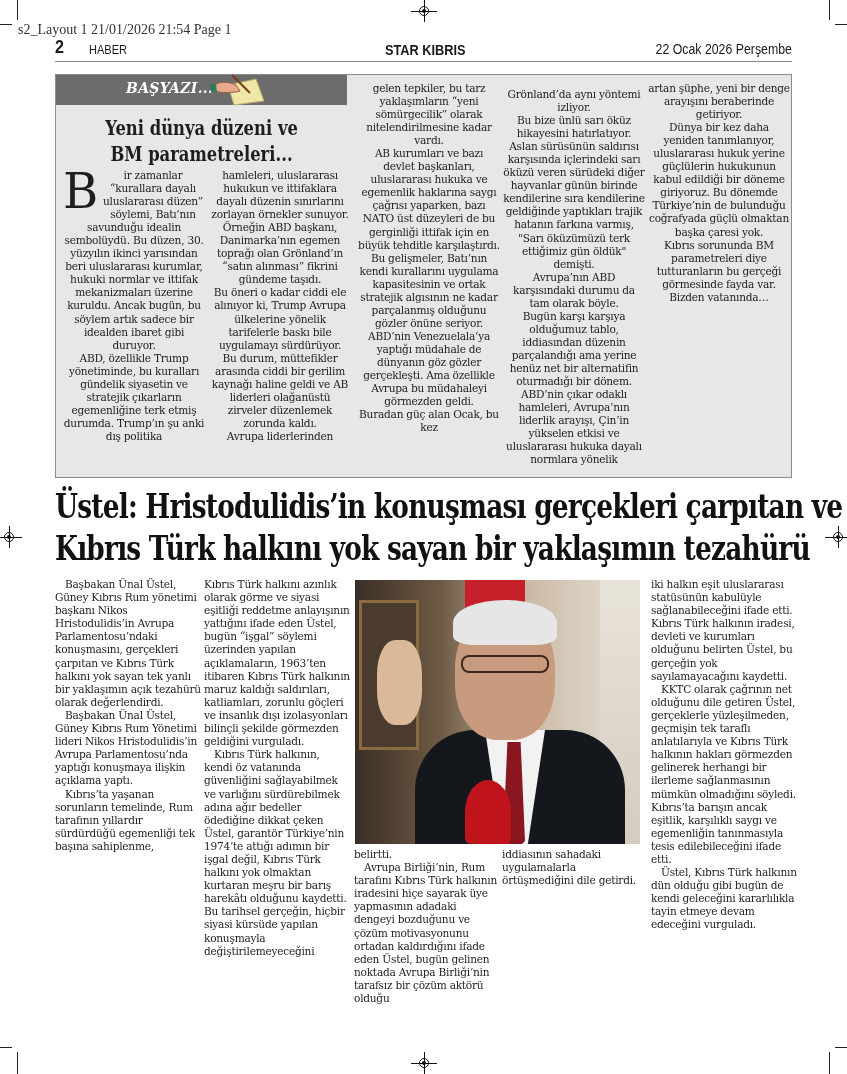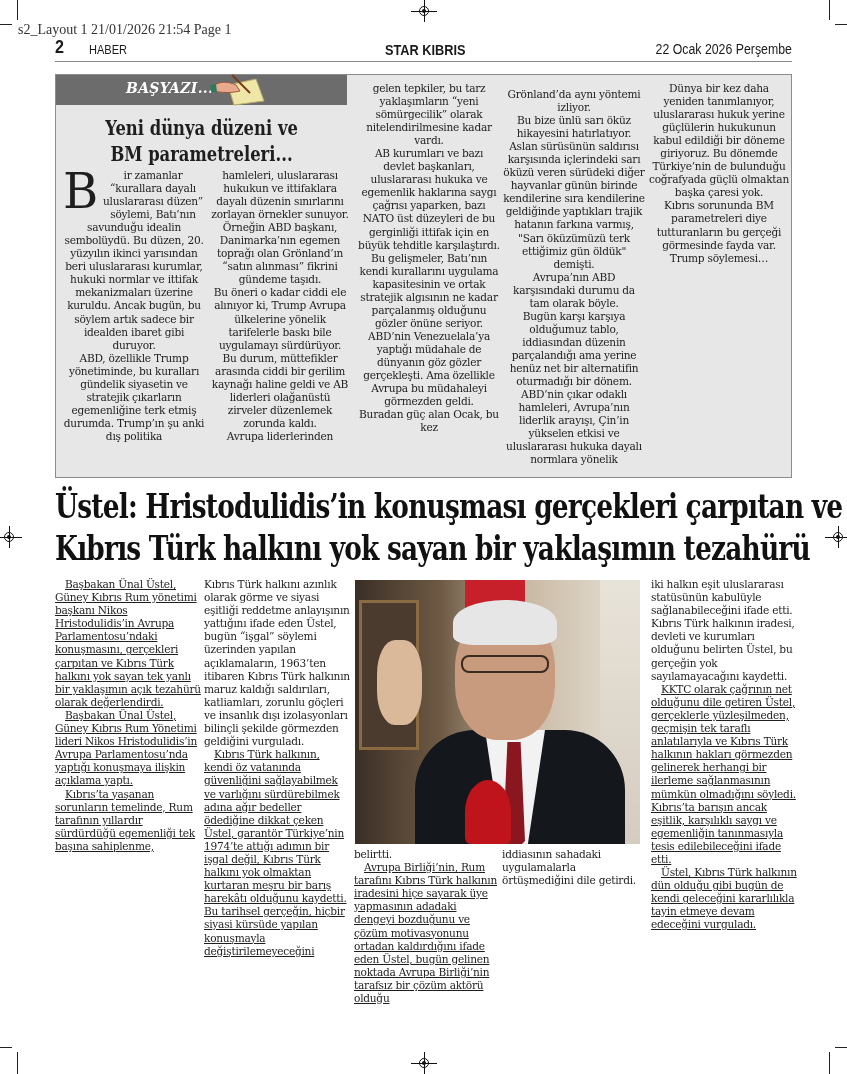--- a/index.html
+++ b/index.html
@@ -137,6 +137,7 @@
     <p>ABD’nin çıkar odaklı hamleleri, Avrupa’nın liderlik arayışı, Çin’in yükselen etkisi ve uluslararası hukuka dayalı normlara yönelik</p>
   </div>
   <div class="col" style="left:592px; top:7px; width:142px;">
+    <p>artan şüphe, yeni bir denge arayışını beraberinde getiriyor.</p>
     <p>Dünya bir kez daha yeniden tanımlanıyor, uluslararası hukuk yerine güçlülerin hukukunun kabul edildiği bir döneme giriyoruz. Bu dönemde Türkiye’nin de bulunduğu coğrafyada güçlü olmaktan başka çaresi yok.</p>
     <p>Kıbrıs sorununda BM parametreleri diye tutturanların bu gerçeği görmesinde fayda var.</p>
     <p>Trump söylemesi…</p>

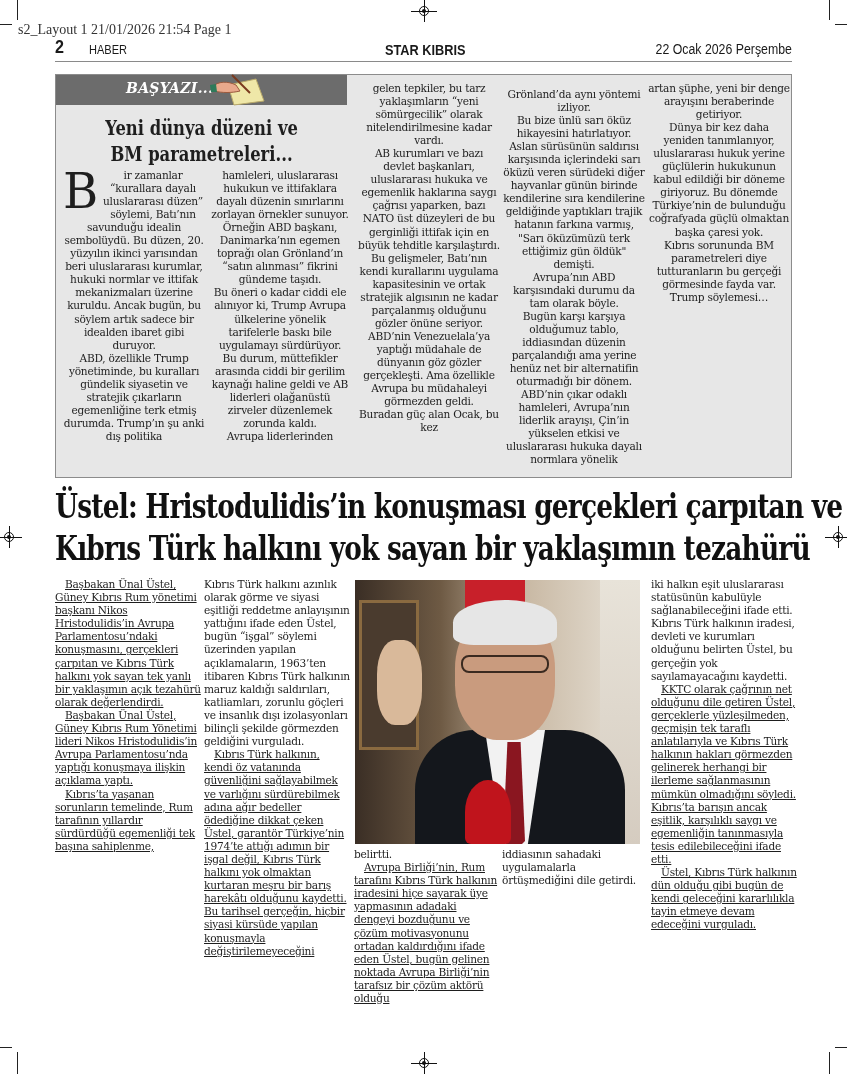--- a/index.html
+++ b/index.html
@@ -111,7 +111,7 @@
 
   <div class="col" style="left:7px; top:94px; width:142px;">
     <span class="dropcap">B</span>
-    <p>ir zamanlar “kurallara dayalı uluslararası düzen” söylemi, Batı’nın savunduğu idealin sembolüydü. Bu düzen, 20. yüzyılın ikinci yarısından beri uluslararası kurumlar, hukuki normlar ve ittifak mekanizmaları üzerine kuruldu. Ancak bugün, bu söylem artık sadece bir idealden ibaret gibi duruyor.</p>
+    <p>ir zamanlar “kurallara dayalı uluslararası düzen” söylemi, Batı’nın savunduğu idealin sembolüydü. Bu düzen, 30. yüzyılın ikinci yarısından beri uluslararası kurumlar, hukuki normlar ve ittifak mekanizmaları üzerine kuruldu. Ancak bugün, bu söylem artık sadece bir idealden ibaret gibi duruyor.</p>
     <p>ABD, özellikle Trump yönetiminde, bu kuralları gündelik siyasetin ve stratejik çıkarların egemenliğine terk etmiş durumda. Trump’ın şu anki dış politika</p>
   </div>
   <div class="col" style="left:153px; top:94px; width:142px;">

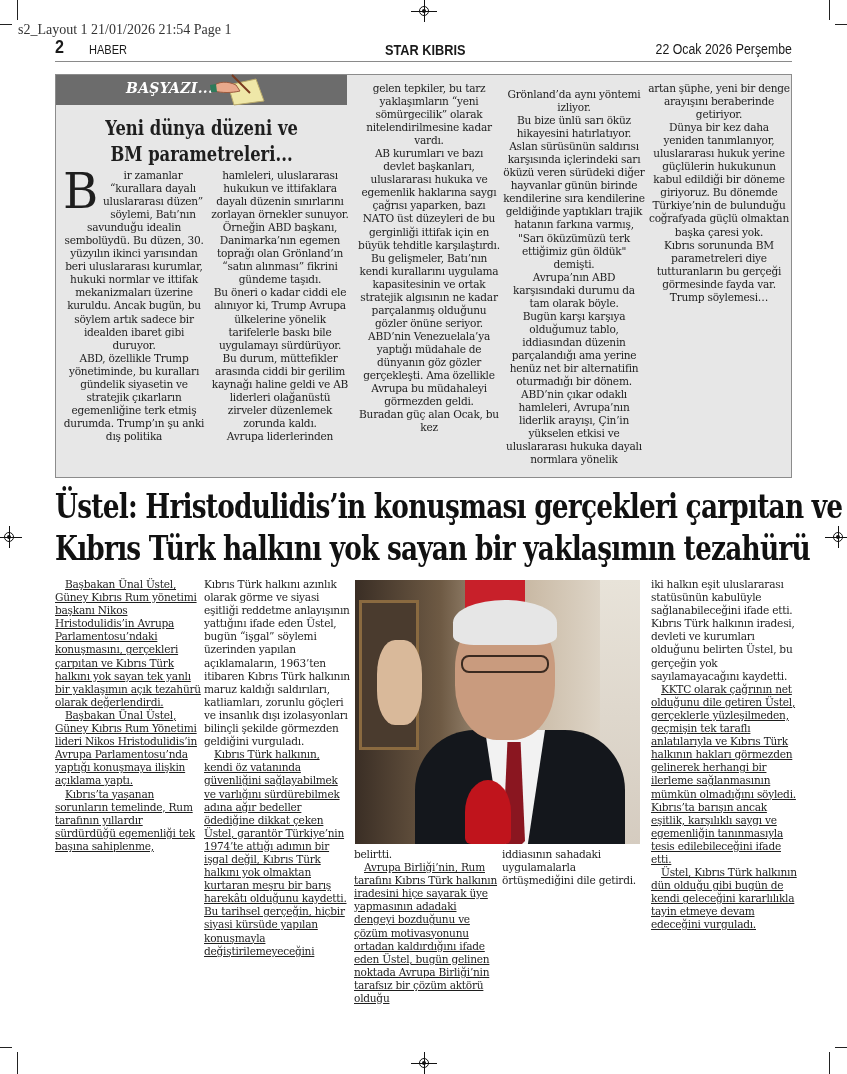--- a/index.html
+++ b/index.html
@@ -140,7 +140,7 @@
     <p>artan şüphe, yeni bir denge arayışını beraberinde getiriyor.</p>
     <p>Dünya bir kez daha yeniden tanımlanıyor, uluslararası hukuk yerine güçlülerin hukukunun kabul edildiği bir döneme giriyoruz. Bu dönemde Türkiye’nin de bulunduğu coğrafyada güçlü olmaktan başka çaresi yok.</p>
     <p>Kıbrıs sorununda BM parametreleri diye tutturanların bu gerçeği görmesinde fayda var.</p>
-    <p>Trump söylemesi…</p>
+    <p>Bizden vatanında…</p>
   </div>
 </section>
 

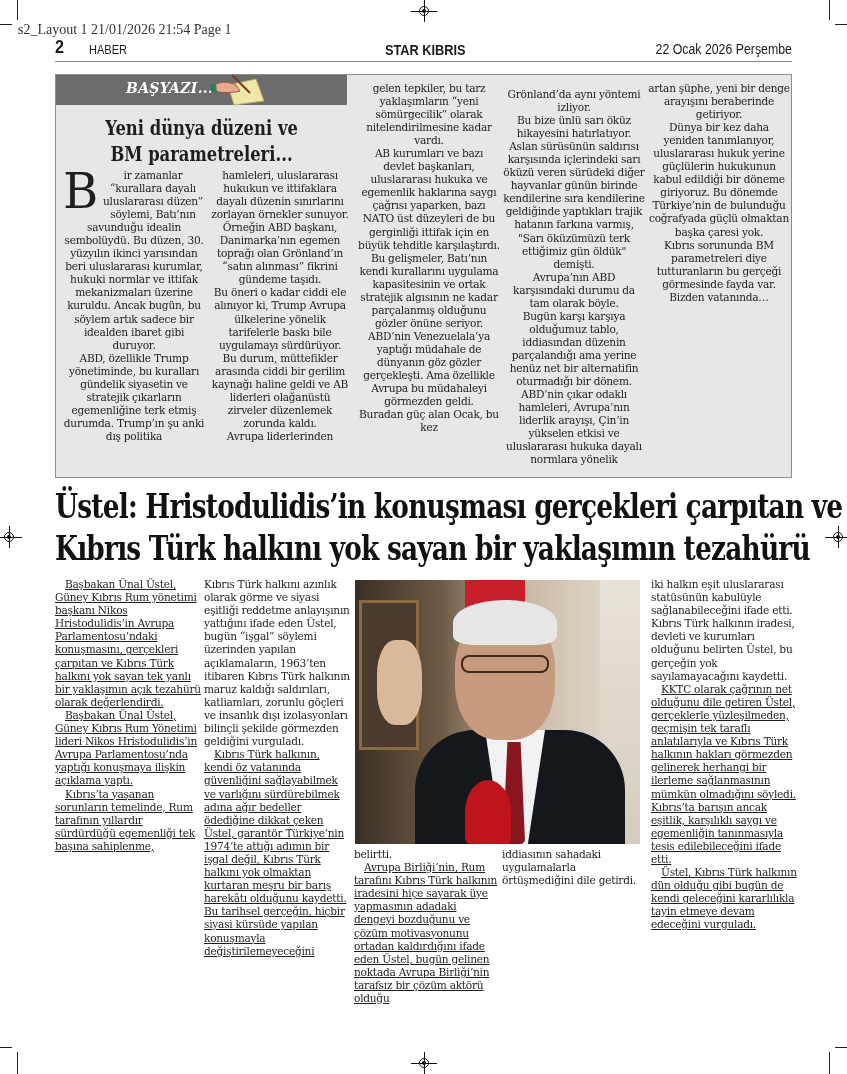--- a/index.html
+++ b/index.html
@@ -30,7 +30,7 @@
   .col { position: absolute; font-family: "DejaVu Serif", serif; font-size: 10.6px; line-height: 13.05px; color: #1e1e1e; letter-spacing: -0.25px; text-align: center; }
   .col p { margin: 0; }
   .dropcap { float: left; font-family: "DejaVu Serif", serif; font-size: 48px; line-height: 38px; margin: 3px 3px 0 0; font-weight: normal; }
-  .indent { text-indent: 10px; text-decoration: underline; }
+  .indent { text-indent: 10px; }
 
   .headline { position: absolute; left: 55px; top: 486px; width: 740px; font-family: "DejaVu Serif", serif; font-weight: bold; font-size: 33px; line-height: 42px; color: #111; letter-spacing: -1px; transform: scaleX(0.8); transform-origin: left; white-space: nowrap; }
 

